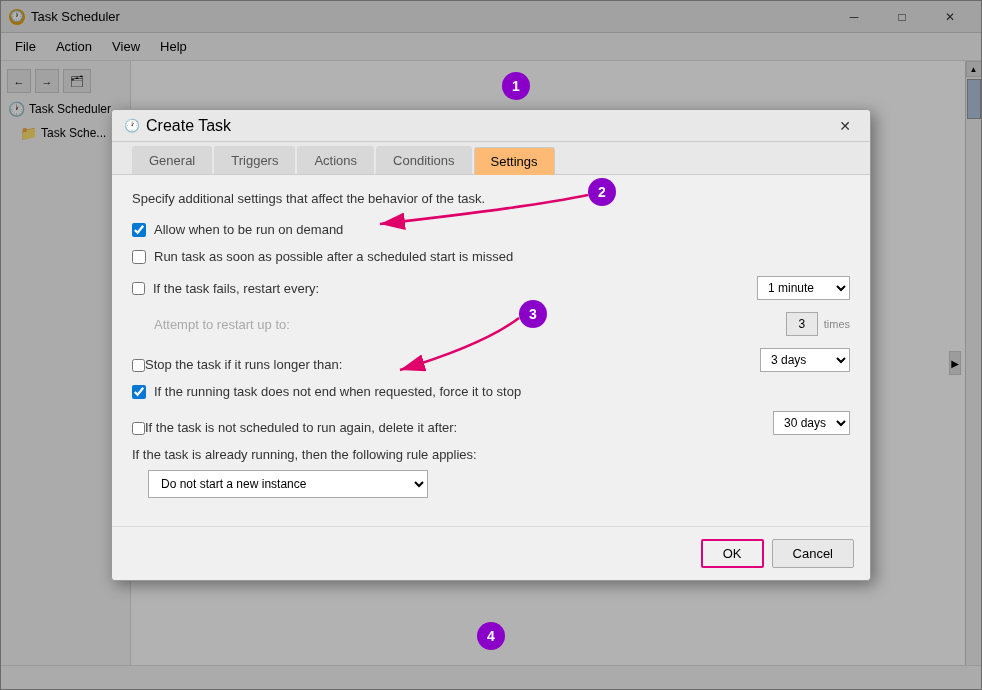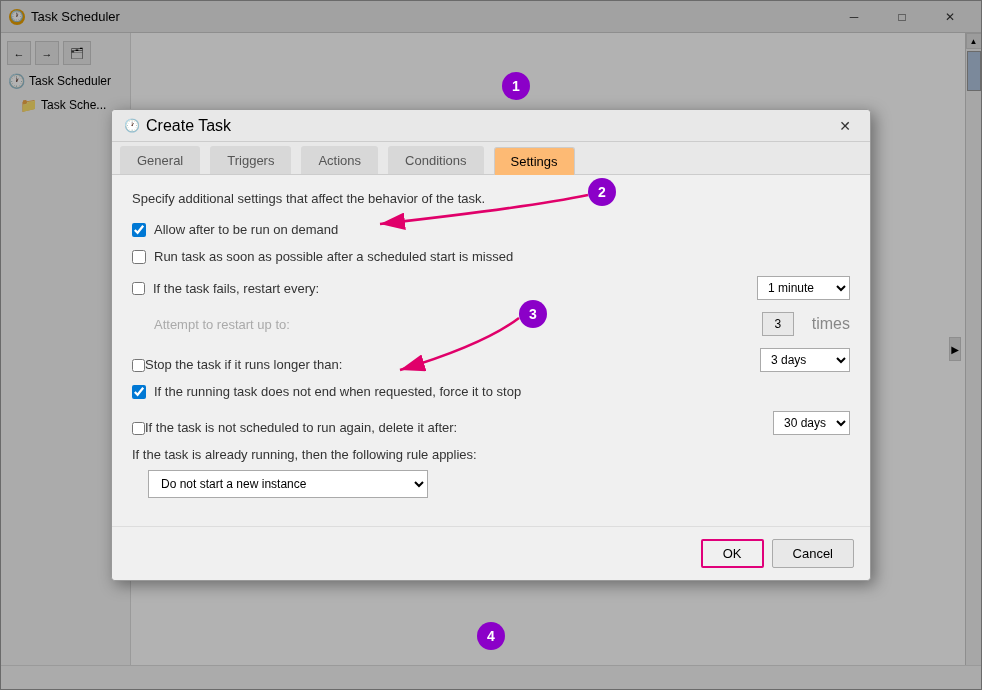--- a/index.html
+++ b/index.html
@@ -475,6 +475,12 @@
     </div>
   </div>
 
+  <div class="menu-bar">
+    <div class="menu-item">File</div>
+    <div class="menu-item">Action</div>
+    <div class="menu-item">View</div>
+    <div class="menu-item">Help</div>
+  </div>
 
   <div class="content-area">
 

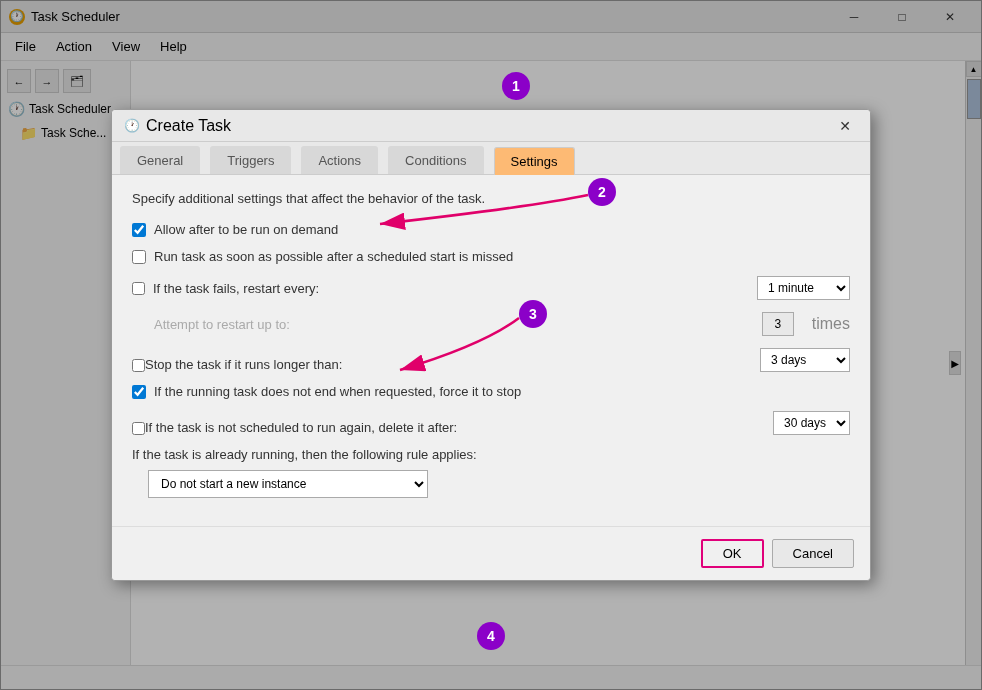--- a/index.html
+++ b/index.html
@@ -272,8 +272,8 @@
     .tabs {
       display: flex;
       background: #e8e8e8;
-      padding: 4px 8px 0;
-      gap: 10px;
+      padding: 4px 20px 0;
+      gap: 2px;
       border-bottom: 1px solid #ccc;
     }
 

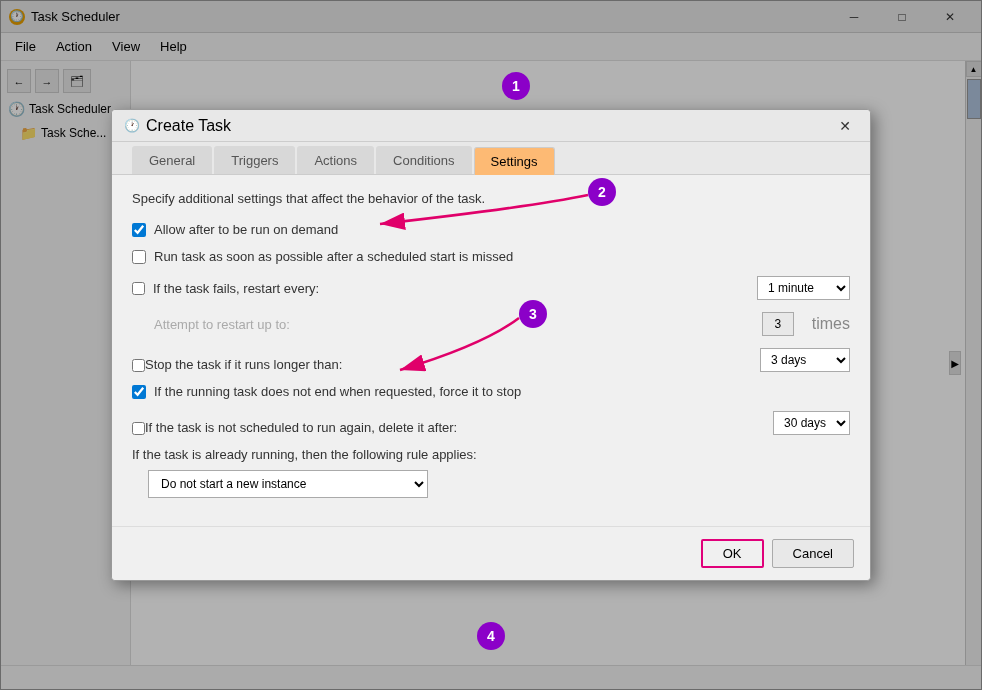--- a/index.html
+++ b/index.html
@@ -543,7 +543,7 @@
 
         <div class="checkbox-row">
           <input type="checkbox" id="chk1" checked="" style="">
-          <label for="chk1" class="checkbox-label">Allow after to be run on demand</label>
+          <label for="chk1" class="checkbox-label">Allow when to be run on demand</label>
         </div>
 
         <div class="checkbox-row">

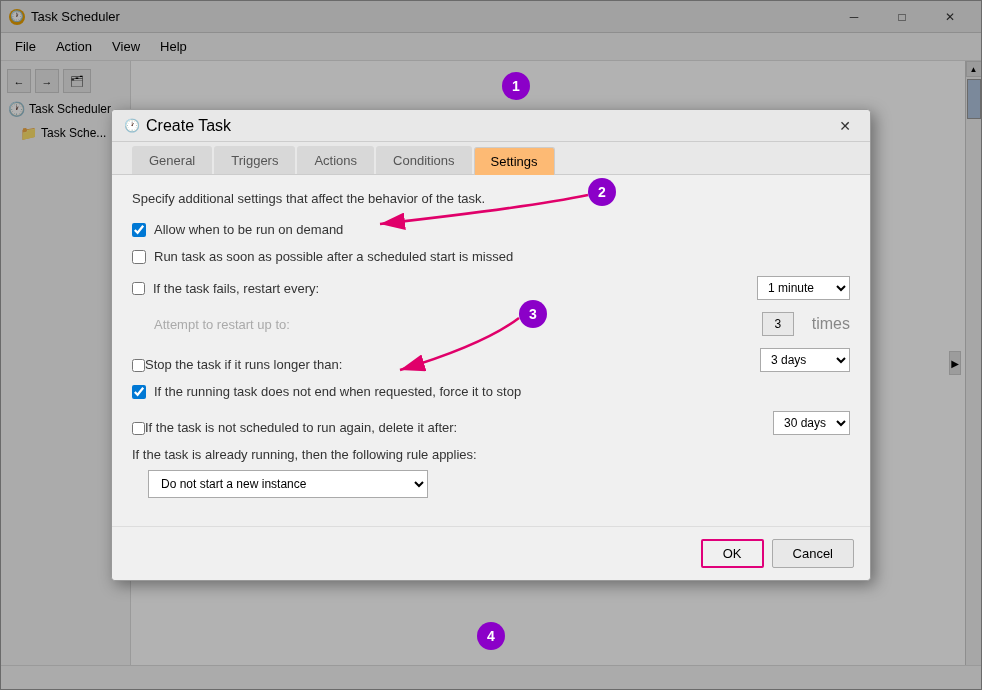--- a/index.html
+++ b/index.html
@@ -364,9 +364,8 @@
     }
 
     .times-label {
-      font-size: 16px;
+      font-size: 11px;
       color: #888;
-      margin-left: 12px;
     }
 
     .attempt-row {

